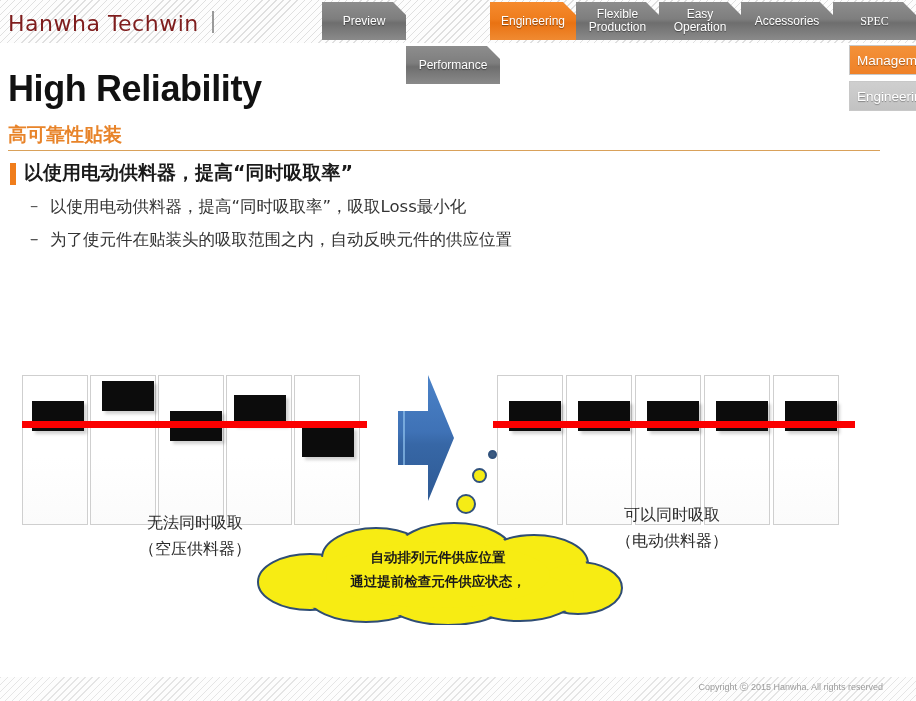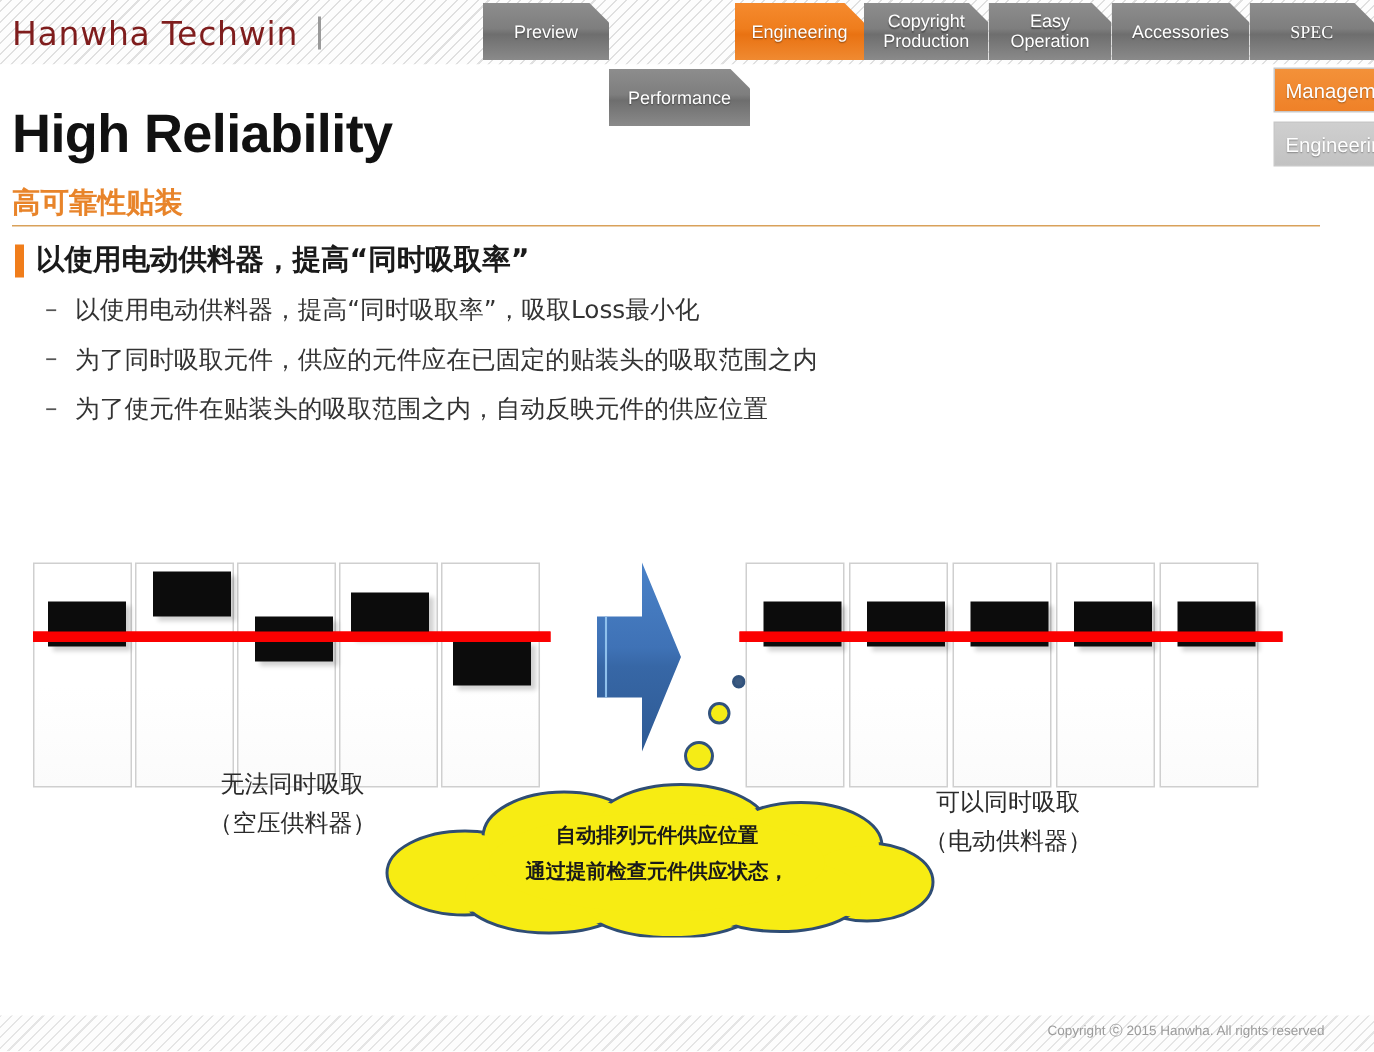--- a/index.html
+++ b/index.html
@@ -217,7 +217,7 @@
       </div>
       <div class="tab" style="left: 254px; width: 83px;">
         <div style="width: 100%;">
-          <span class="tlabel">Copyright</span>
+          <span class="tlabel">Flexible</span>
           <span class="tlabel2">Production</span>
         </div>
       </div>

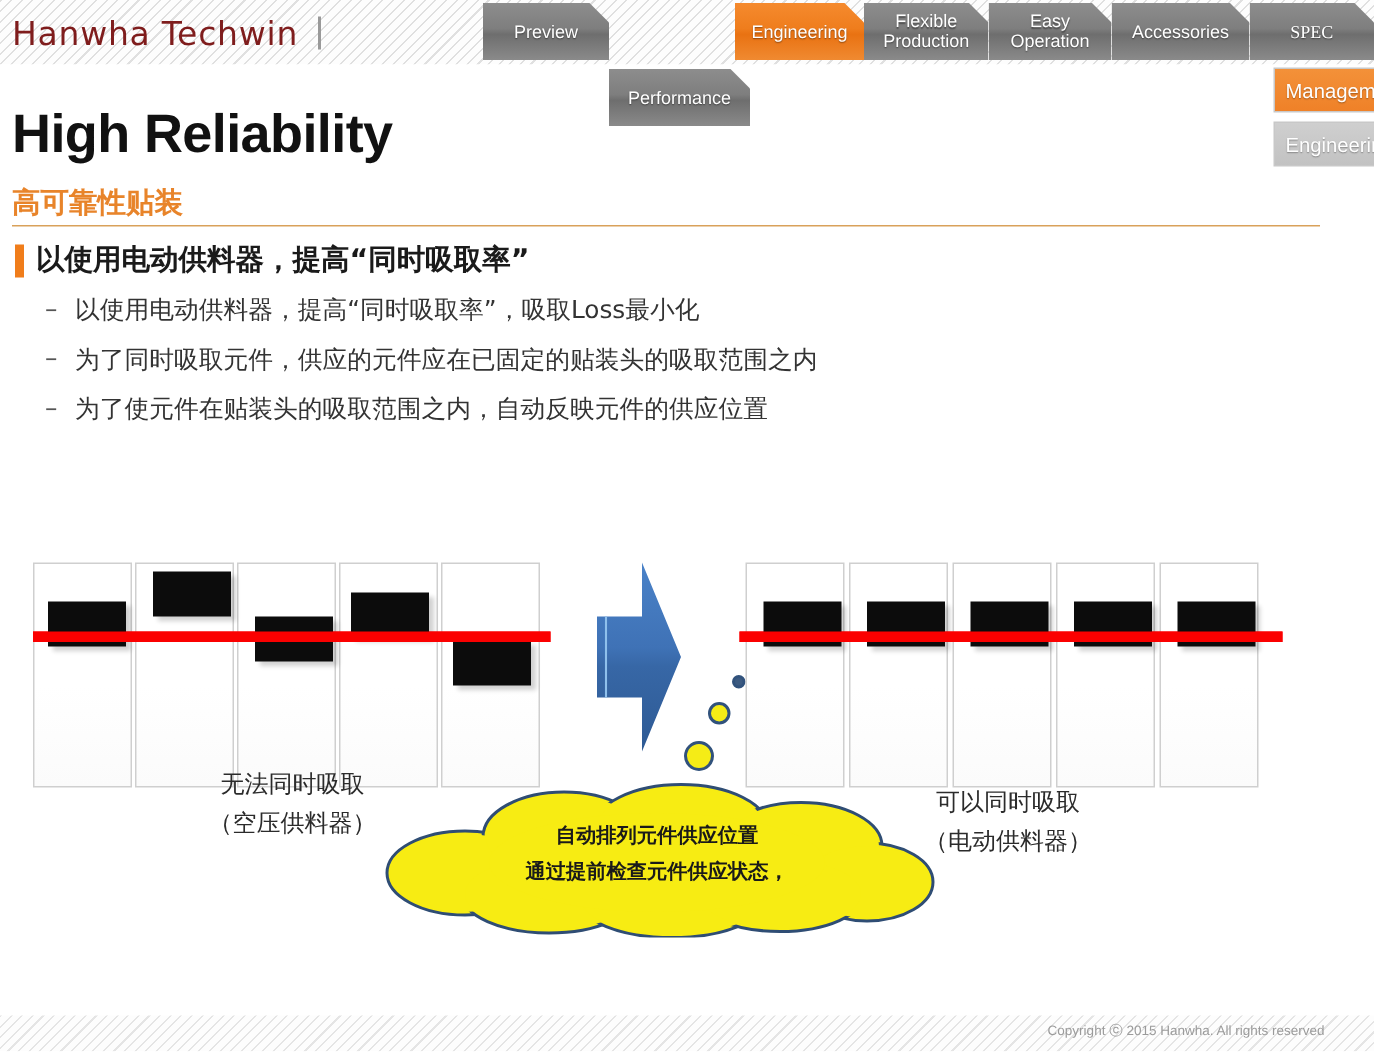--- a/index.html
+++ b/index.html
@@ -257,7 +257,7 @@
 
   <div class="bullets" id="bullets-host">
       <div class="bullet"><span class="dash">–</span><span>以使用电动供料器，提高“同时吸取率”，吸取Loss最小化</span></div>
-      <div class="bullet"><span class="dash">–</span><span>为了同时吸取元件，供应的元件应在已固定的贴装头的吸取范围之内</span></div>
+      <div class="bullet"><span class="dash">–</span></div>
       <div class="bullet"><span class="dash">–</span><span>为了使元件在贴装头的吸取范围之内，自动反映元件的供应位置</span></div>
     </div>
 

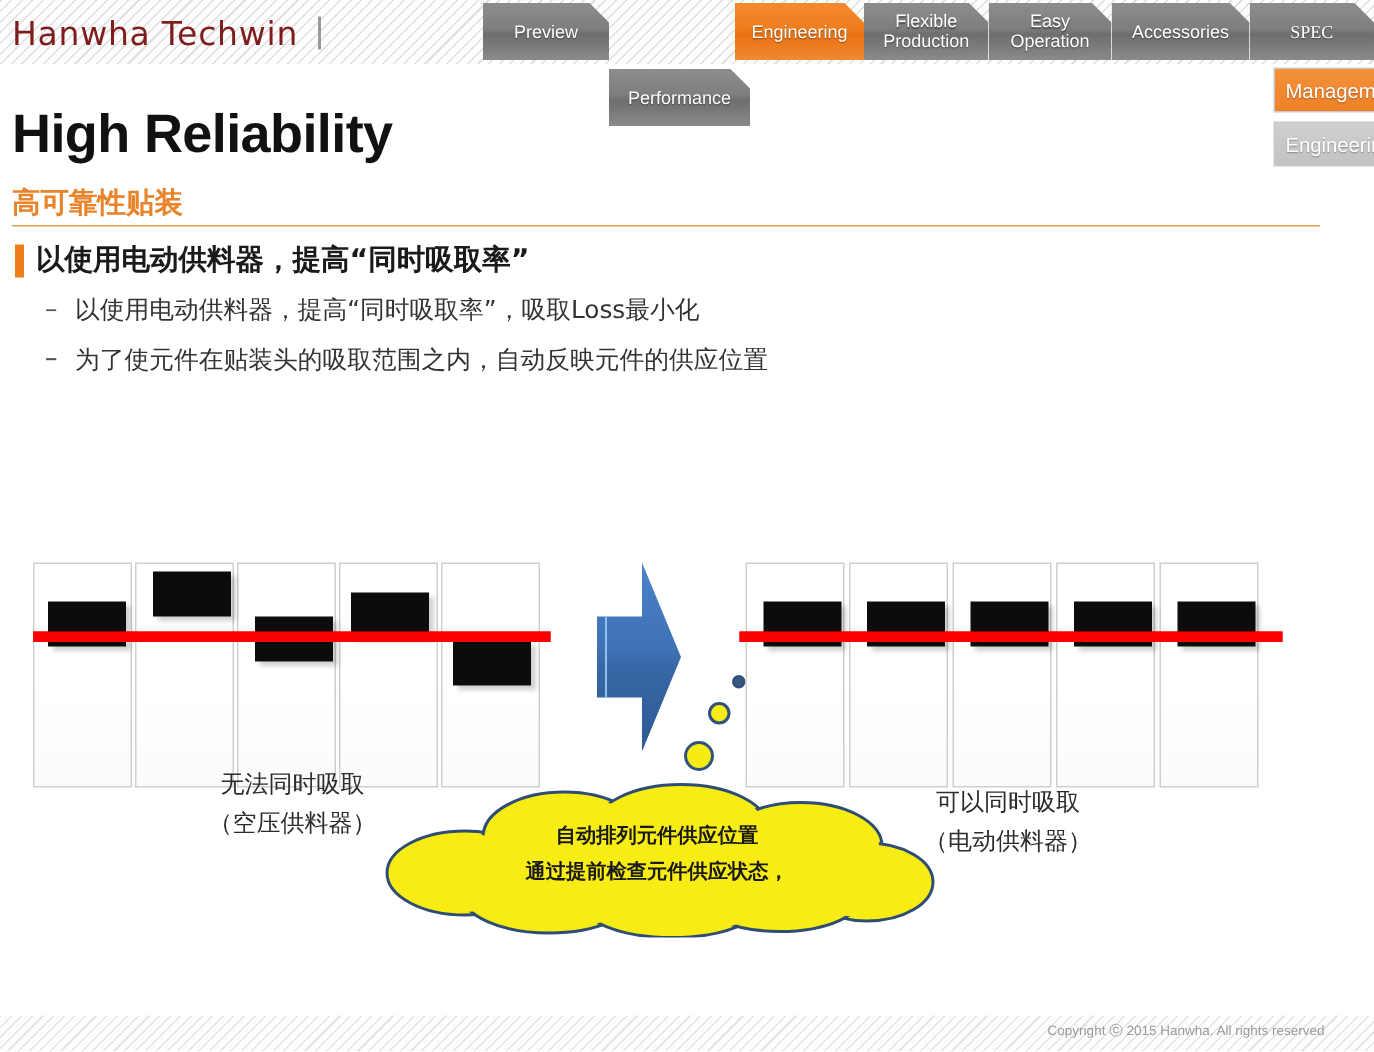--- a/index.html
+++ b/index.html
@@ -316,7 +316,7 @@
       <div>无法同时吸取</div>
       <div>（空压供料器）</div>
     </div>
-    <div class="caption" style="left:582px;top:167px;width:180px;">
+    <div class="caption" style="left:582px;top:147px;width:180px;">
       <div>可以同时吸取</div>
       <div>（电动供料器）</div>
     </div>

